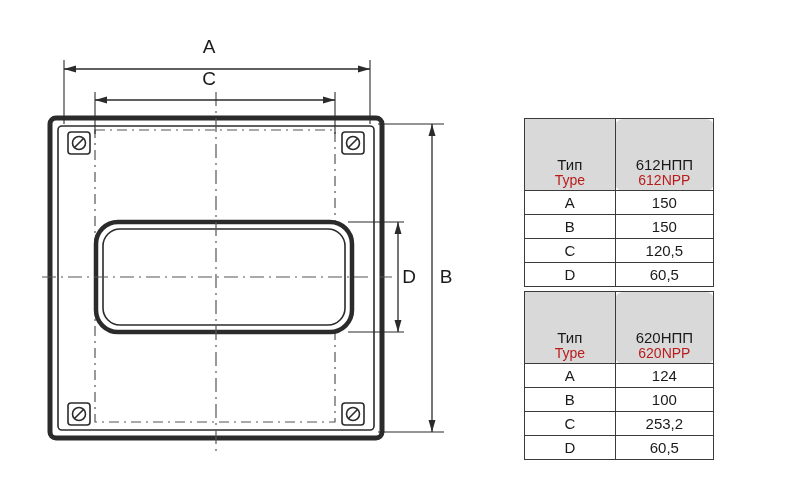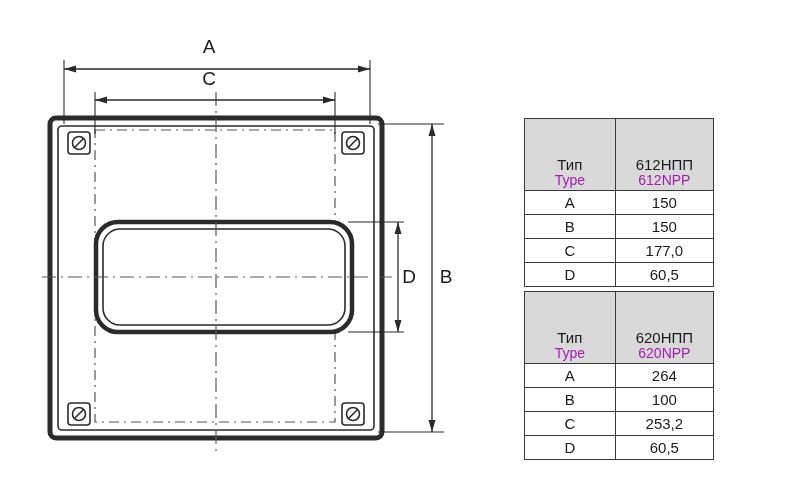--- a/index.html
+++ b/index.html
@@ -55,7 +55,7 @@
     color: #a21caf;
   }
   .label-col { width: 48%; }
-  .value-col { width: 52%; }
+  .value-col { width: 52%; border-radius: 8px; }
 
   #table-1 { left: 524px; top: 118px; }
   #table-2 { left: 524px; top: 291px; }

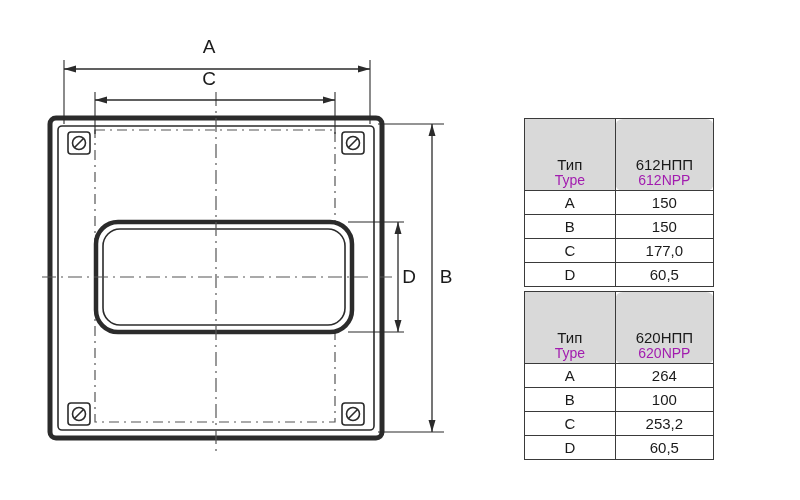--- a/index.html
+++ b/index.html
@@ -52,7 +52,7 @@
   .head-en {
     display: block;
     font-size: 14px;
-    color: #a21caf;
+    color: #b91c1c;
   }
   .label-col { width: 48%; }
   .value-col { width: 52%; border-radius: 8px; }

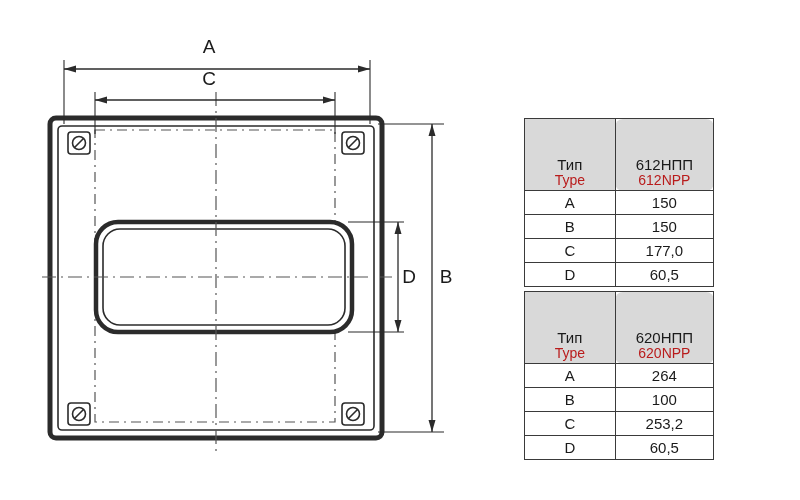--- a/index.html
+++ b/index.html
@@ -167,7 +167,7 @@
     </tr>
     <tr>
       <td class="label-col">C</td>
-      <td class="value-col">177,0</td>
+      <td class="value-col">120,5</td>
     </tr>
     <tr>
       <td class="label-col">D</td>

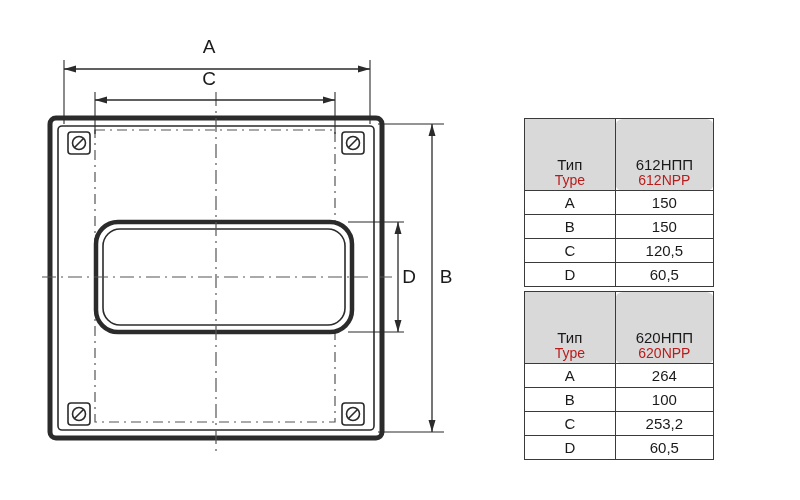--- a/index.html
+++ b/index.html
@@ -190,7 +190,7 @@
     </tr>
     <tr>
       <td class="label-col">A</td>
-      <td class="value-col">264</td>
+      <td class="value-col">124</td>
     </tr>
     <tr>
       <td class="label-col">B</td>

